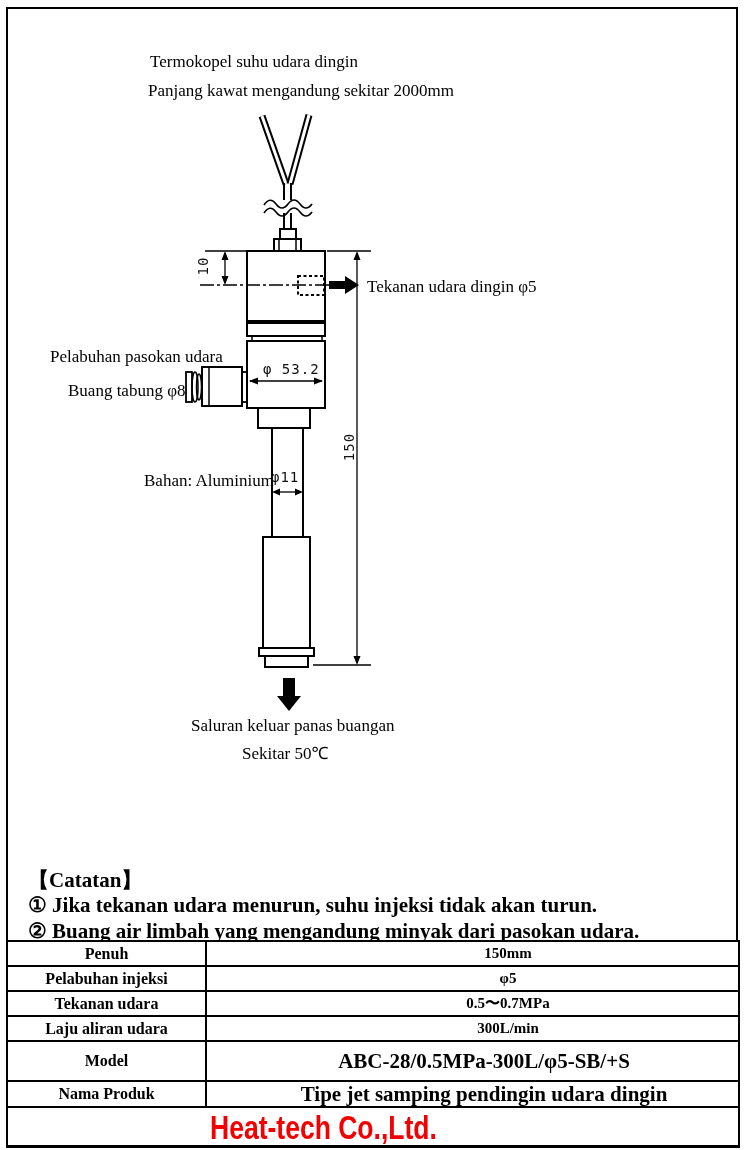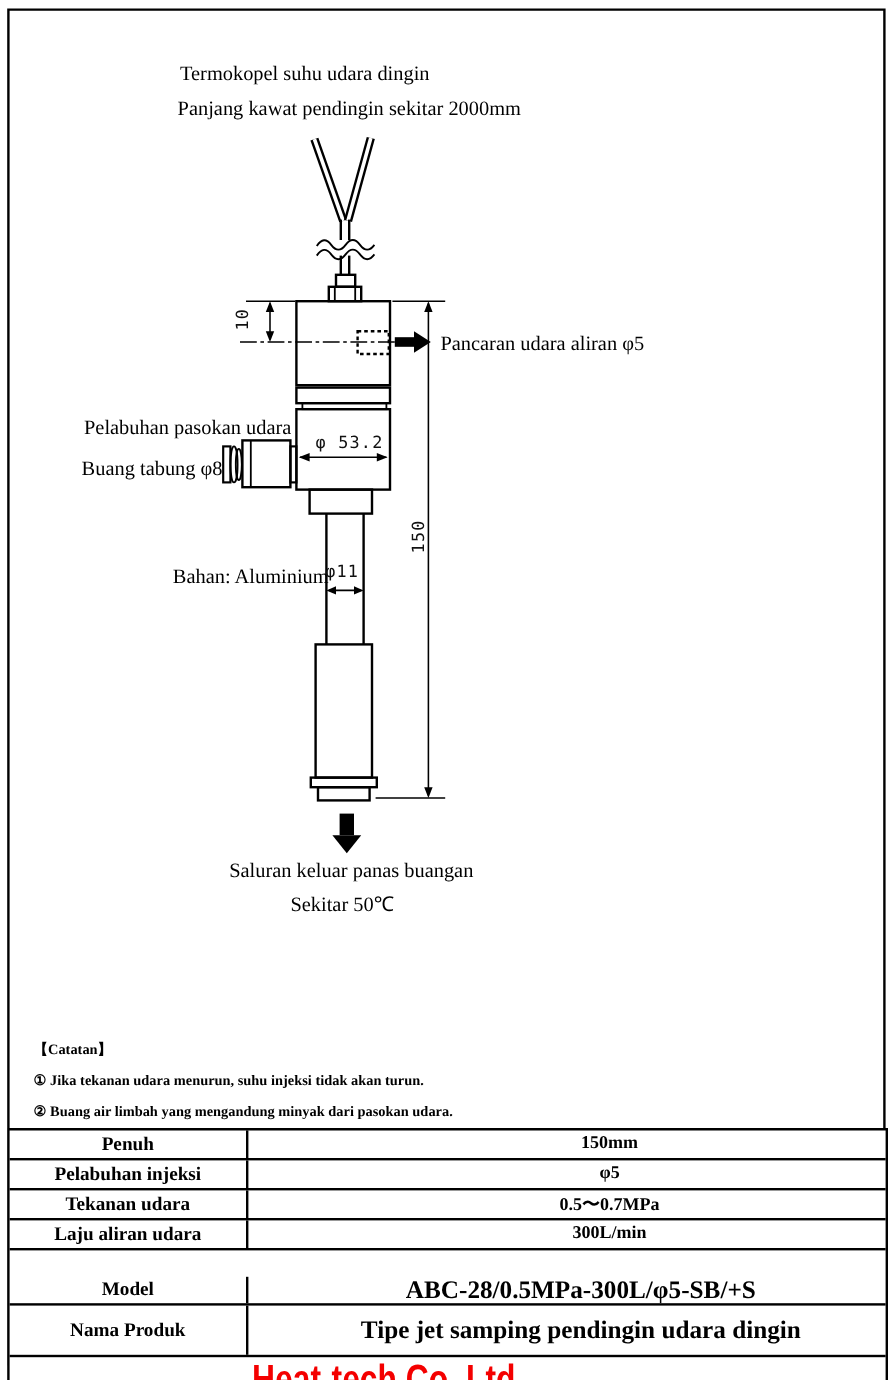--- a/index.html
+++ b/index.html
@@ -40,7 +40,7 @@
   <div class="page-border"></div>
 
   <div class="t b" style="left:150px;top:52px">Termokopel suhu udara dingin</div>
-  <div class="t b" style="left:148px;top:81px">Panjang kawat pendingin sekitar 2000mm</div>
+  <div class="t b" style="left:148px;top:81px">Panjang kawat mengandung sekitar 2000mm</div>
 
   <svg class="drawing" width="746" height="1150" viewBox="0 0 746 1150">
     <g stroke="#000" fill="none" stroke-width="2">

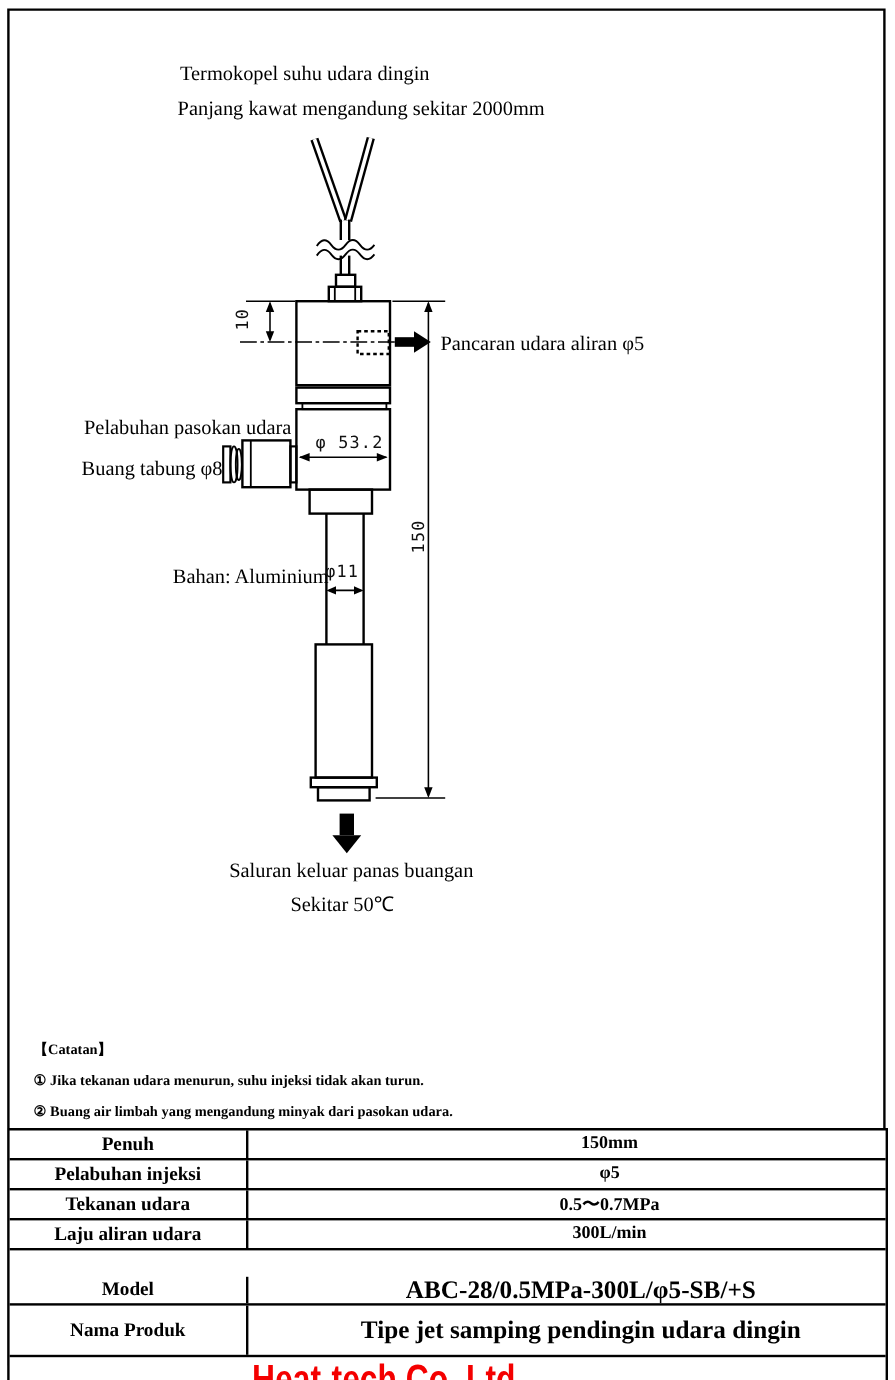--- a/index.html
+++ b/index.html
@@ -126,7 +126,7 @@
     </g>
   </svg>
 
-  <div class="t b" style="left:367px;top:277px">Pancaran udara aliran φ5</div>
+  <div class="t b" style="left:367px;top:277px">Tekanan udara dingin φ5</div>
   <div class="t b" style="left:70px;top:347px">Pelabuhan pasokan udara</div>
   <div class="t b" style="left:68px;top:381px">Buang tabung φ8</div>
   <div class="t b" style="left:144px;top:471px">Bahan: Aluminium</div>

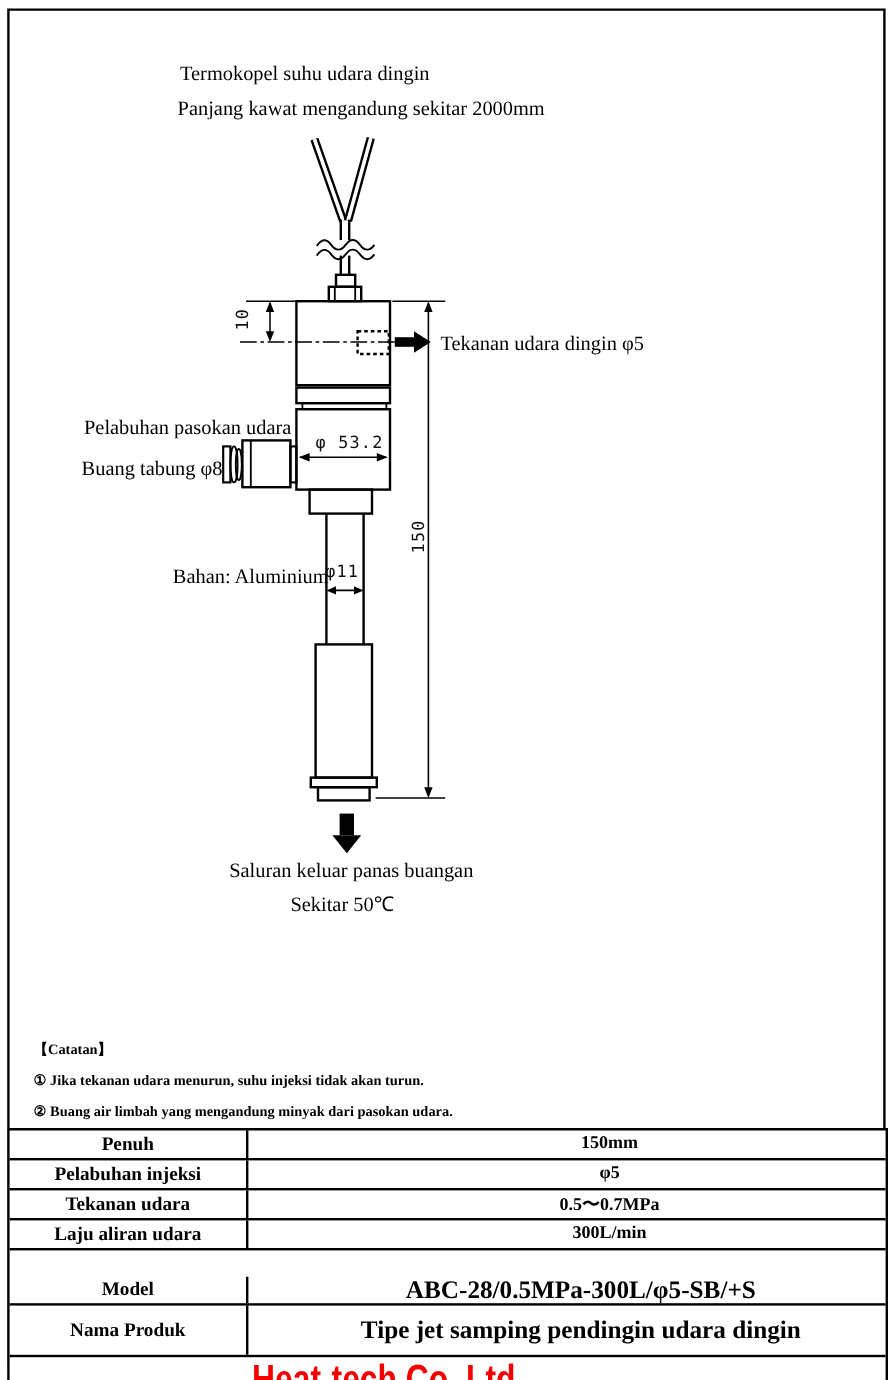--- a/index.html
+++ b/index.html
@@ -127,7 +127,7 @@
   </svg>
 
   <div class="t b" style="left:367px;top:277px">Tekanan udara dingin φ5</div>
-  <div class="t b" style="left:70px;top:347px">Pelabuhan pasokan udara</div>
+  <div class="t b" style="left:50px;top:347px">Pelabuhan pasokan udara</div>
   <div class="t b" style="left:68px;top:381px">Buang tabung φ8</div>
   <div class="t b" style="left:144px;top:471px">Bahan: Aluminium</div>
   <div class="t b" style="left:191px;top:716px">Saluran keluar panas buangan</div>

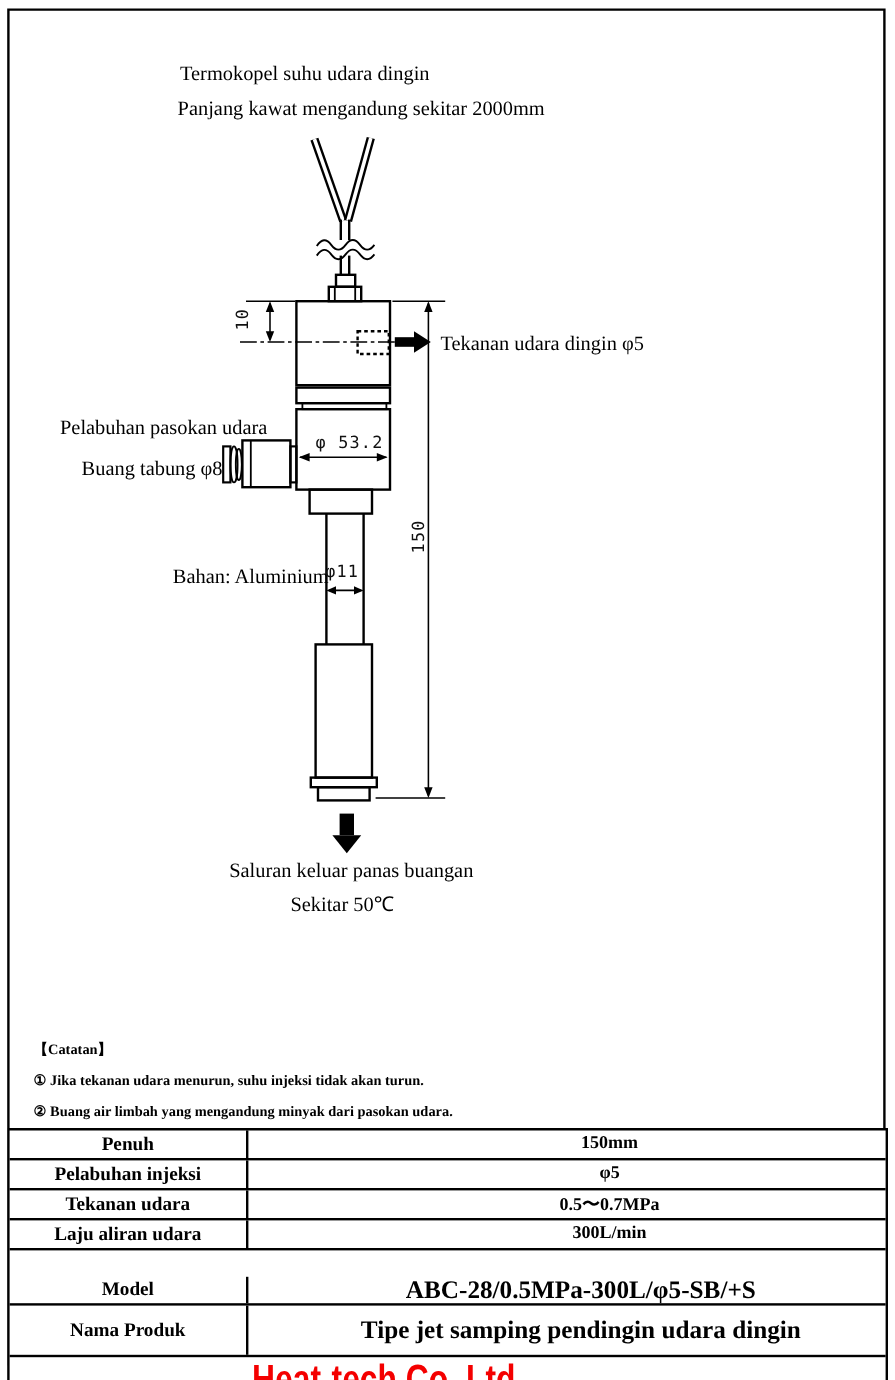--- a/index.html
+++ b/index.html
@@ -10,7 +10,7 @@
        pointer-events:none;}
   .t{position:absolute;white-space:nowrap;}
   .b{font-weight:normal;font-size:17px;}
-  .note{font-weight:bold;font-size:12px;}
+  .note{font-weight:bold;font-size:21px;}
   .dim{font-family:"DejaVu Sans Mono",monospace;font-size:14px;color:#111;
        letter-spacing:1px;}
   .rot{transform:rotate(-90deg);transform-origin:center;text-align:center;}

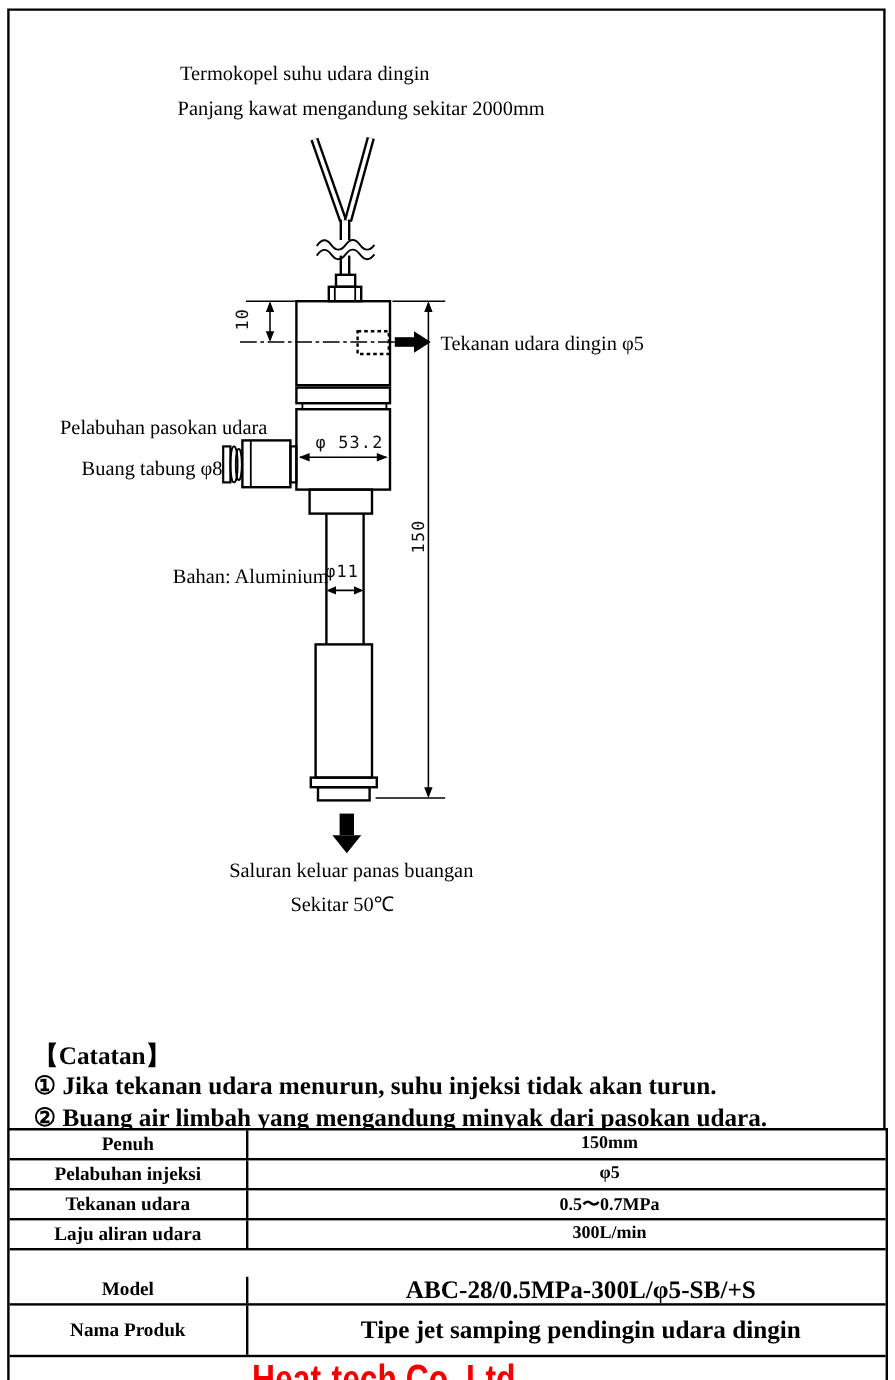--- a/index.html
+++ b/index.html
@@ -20,7 +20,7 @@
        border:2px solid #000;border-bottom-width:3px;box-sizing:border-box;
        background:#fff;}
   .srow{display:flex;box-sizing:border-box;border-bottom:2px solid #000;}
-  .srow.h25{height:25px;gap:48px;} .srow.h28{height:24px;margin-top:22px;} .srow.h35{height:43px;}
+  .srow.h25{height:25px;gap:48px;} .srow.h28{height:40px;} .srow.h35{height:43px;}
   .scell{display:flex;align-items:center;justify-content:center;
        box-sizing:border-box;overflow:hidden;}
   .slabel{width:199px;border-right:2px solid #000;font-weight:bold;

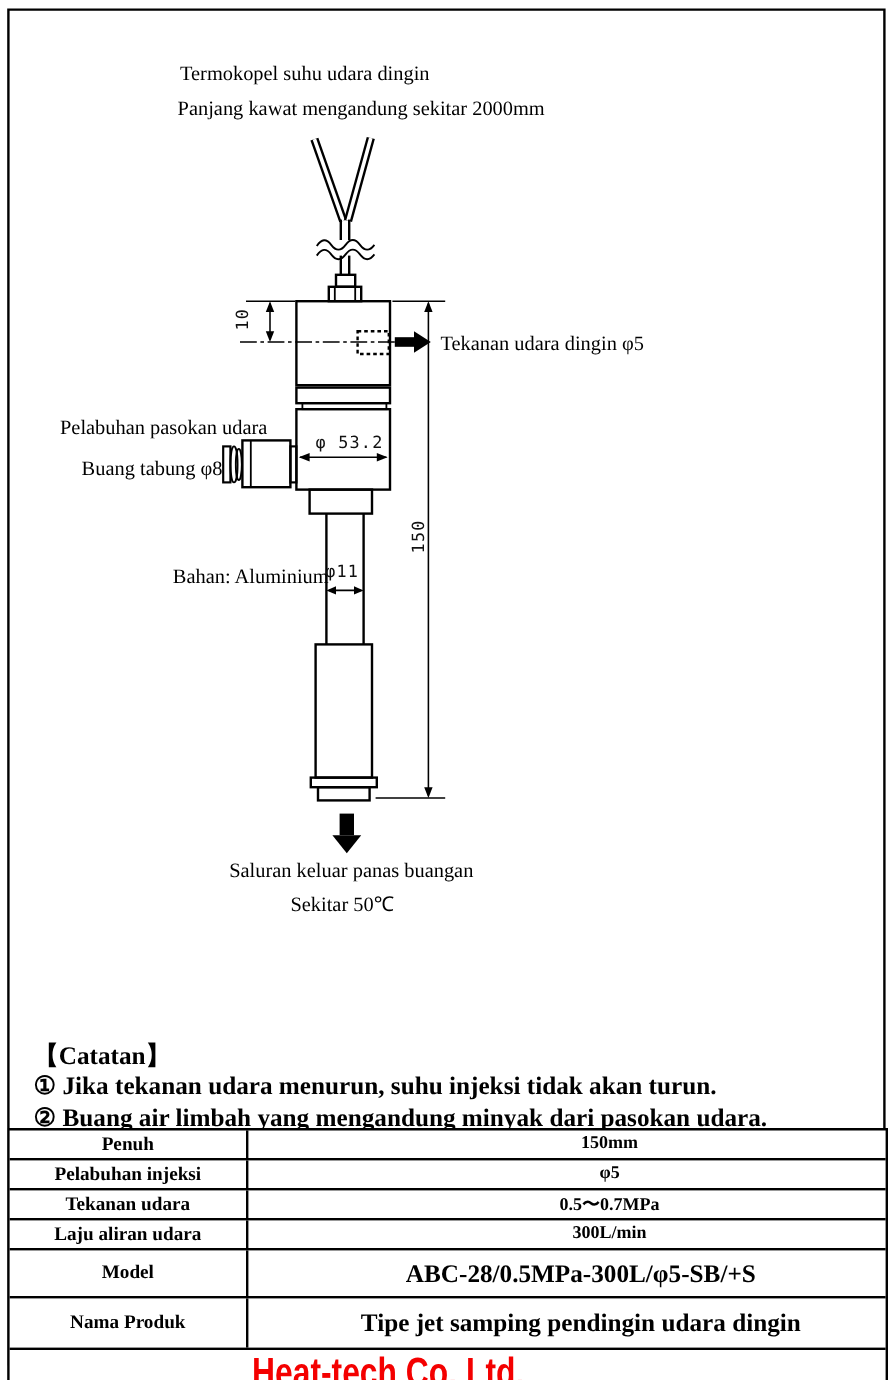--- a/index.html
+++ b/index.html
@@ -20,7 +20,7 @@
        border:2px solid #000;border-bottom-width:3px;box-sizing:border-box;
        background:#fff;}
   .srow{display:flex;box-sizing:border-box;border-bottom:2px solid #000;}
-  .srow.h25{height:25px;gap:48px;} .srow.h28{height:40px;} .srow.h35{height:43px;}
+  .srow.h25{height:25px;gap:48px;} .srow.h28{height:40px;} .srow.h35{height:26px;}
   .scell{display:flex;align-items:center;justify-content:center;
        box-sizing:border-box;overflow:hidden;}
   .slabel{width:199px;border-right:2px solid #000;font-weight:bold;

